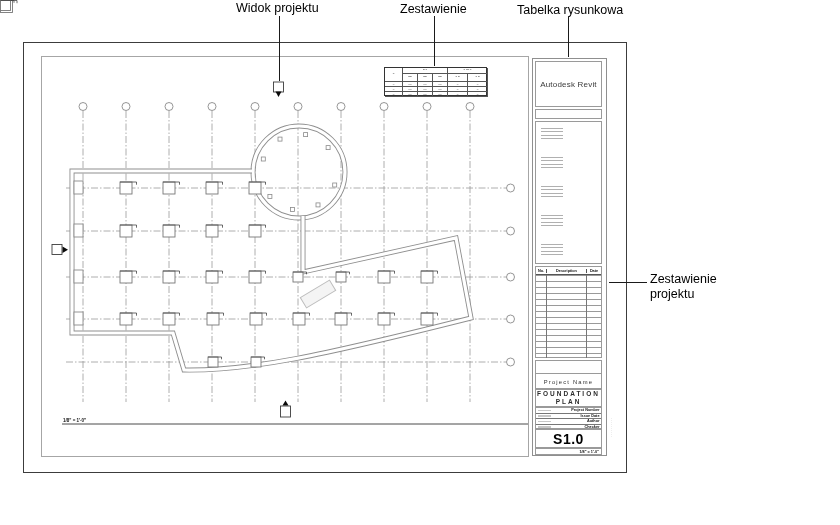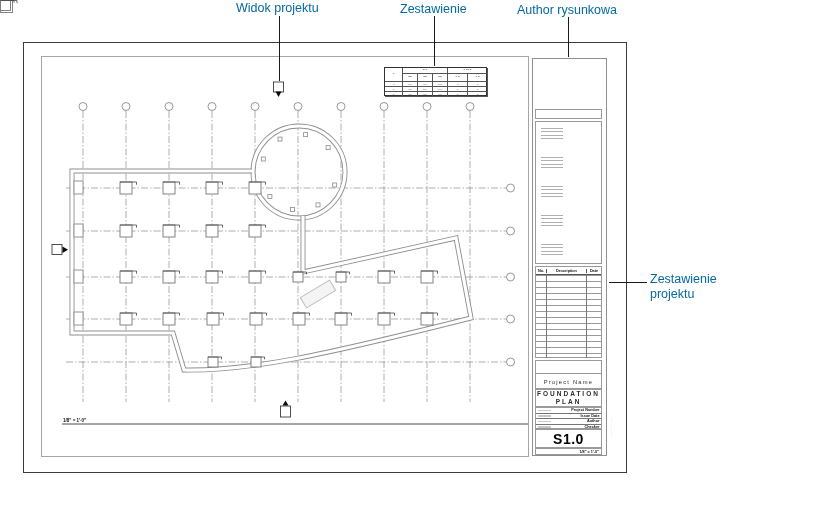--- a/index.html
+++ b/index.html
@@ -7,7 +7,7 @@
         font-family:"Liberation Sans",sans-serif;overflow:hidden;}
 
   
-  .ann{position:absolute;font-size:12.5px;color:#0369a1;white-space:nowrap;line-height:15px;}
+  .ann{position:absolute;font-size:12.5px;color:#000000;white-space:nowrap;line-height:15px;}
   .leader-v{position:absolute;width:1px;background:#1a1a1a;}
   .leader-h{position:absolute;height:1px;background:#1a1a1a;}
 

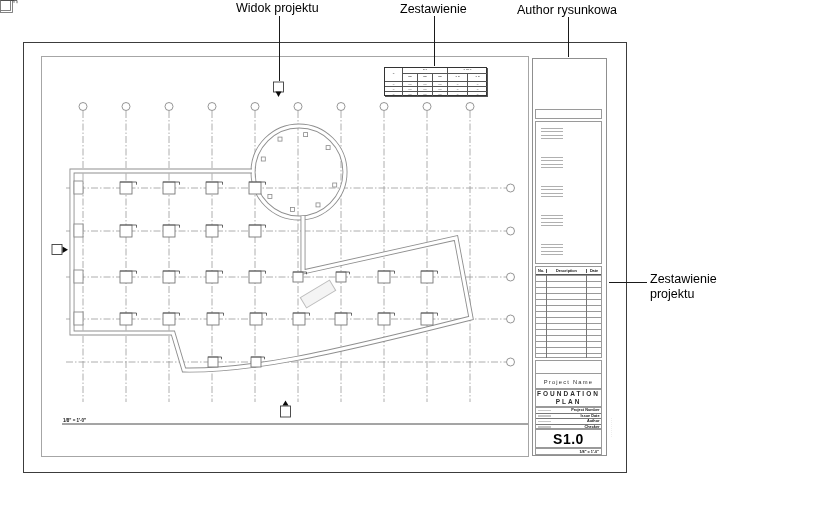--- a/index.html
+++ b/index.html
@@ -285,7 +285,7 @@
   <div class="ann" style="left:400px;top:2px;">Zestawienie</div>
   <div class="leader-v" style="left:434px;top:16px;height:50px;"></div>
 
-  <div class="ann" style="left:517px;top:3px;">Author rysunkowa</div>
+  <div class="ann" style="left:517px;top:3px;">Tabelka rysunkowa</div>
   <div class="leader-v" style="left:568px;top:17px;height:40px;"></div>
 
   <div class="ann" style="left:650px;top:272px;">

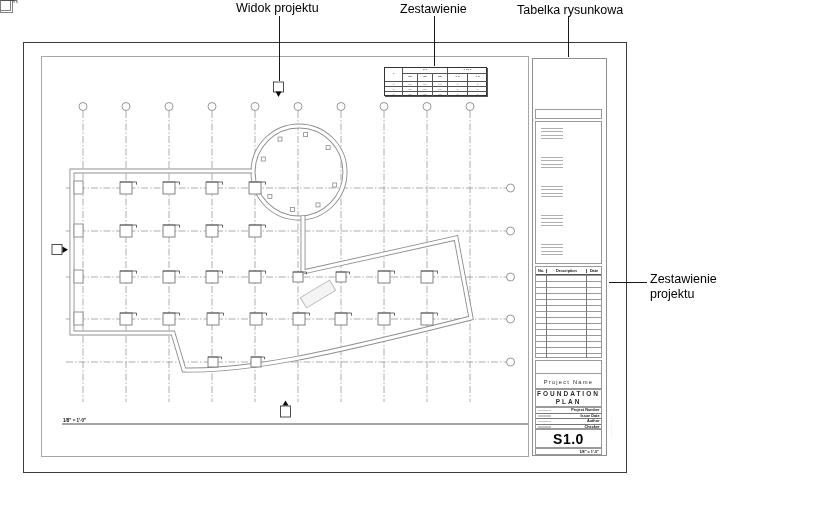--- a/index.html
+++ b/index.html
@@ -231,6 +231,7 @@
   </div>
 
   <div class="tb">
+    <div class="box tb-logo">Autodesk Revit</div>
     <div class="box tb-band">· ···· ········ ····· ···</div>
     <div class="box tb-cons">
       <div class="cluster"></div>

